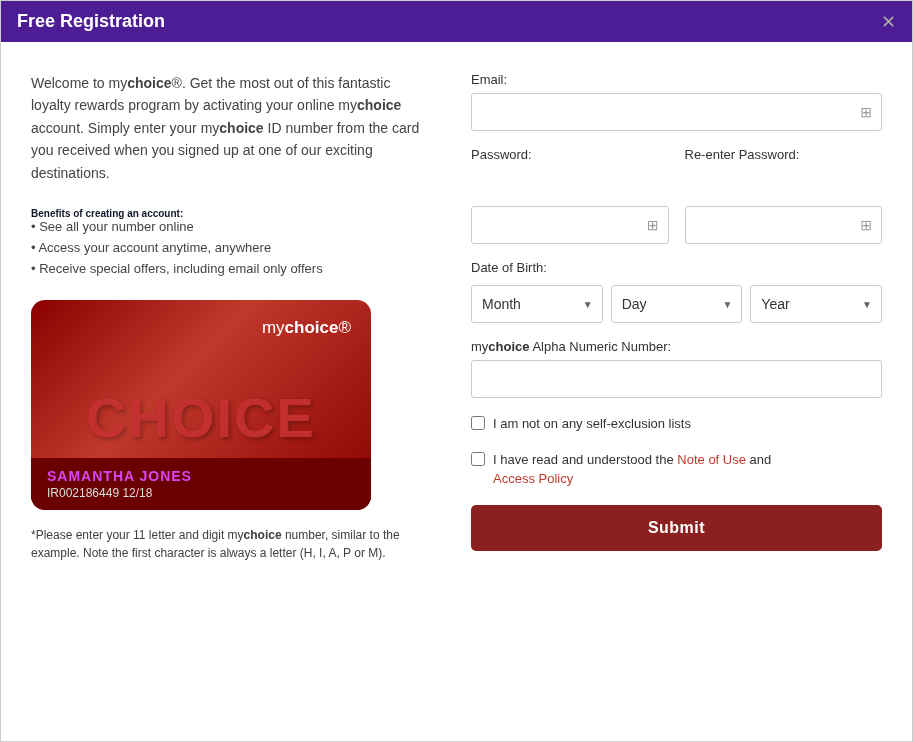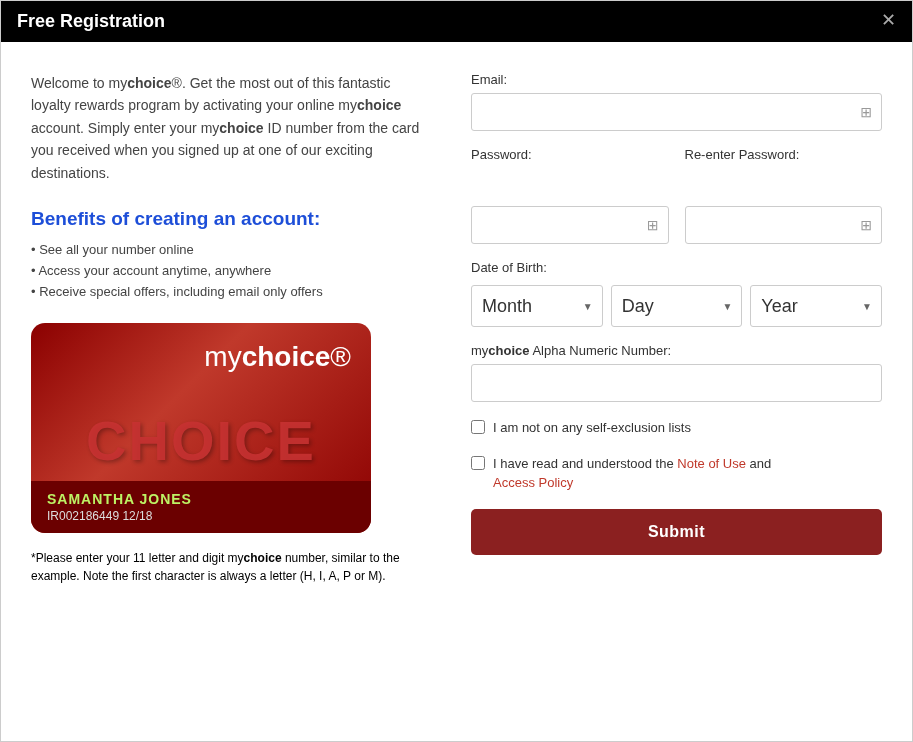--- a/index.html
+++ b/index.html
@@ -20,12 +20,12 @@
     }
 
     .modal-header {
-      background: #000000;
+      background: #4c1d95;
       color: #fff;
       padding: 10px 16px;
       display: flex;
       justify-content: space-between;
-      align-items: flex-start;
+      align-items: center;
     }
 
     .modal-header .title {

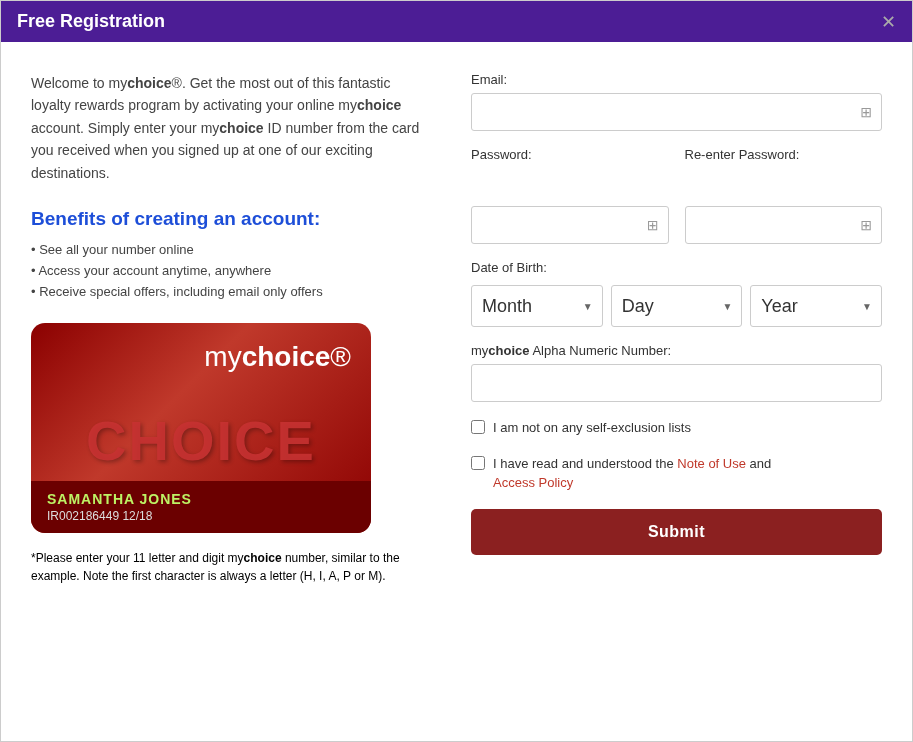--- a/index.html
+++ b/index.html
@@ -67,10 +67,9 @@
     }
 
     .benefits-title {
-      font-size: 19px;
-      font-weight: bold;
-      margin-bottom: 12px;
-      color: #1d4ed8;
+      font-size: 10px;
+      font-weight: bold;
+      color: #0f172a;
     }
 
     .benefits-list {

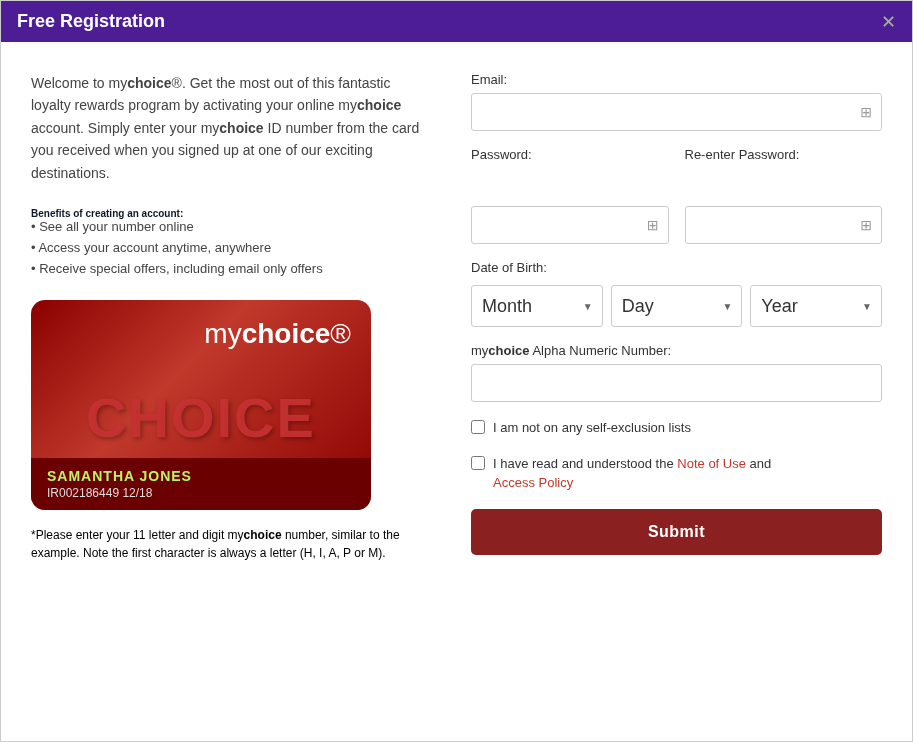--- a/index.html
+++ b/index.html
@@ -213,7 +213,7 @@
       border: 1px solid #ccc;
       border-radius: 3px;
       padding: 10px 16px 10px 10px;
-      font-size: 18px;
+      font-size: 14px;
       background: #fff;
       appearance: none;
       -webkit-appearance: none;

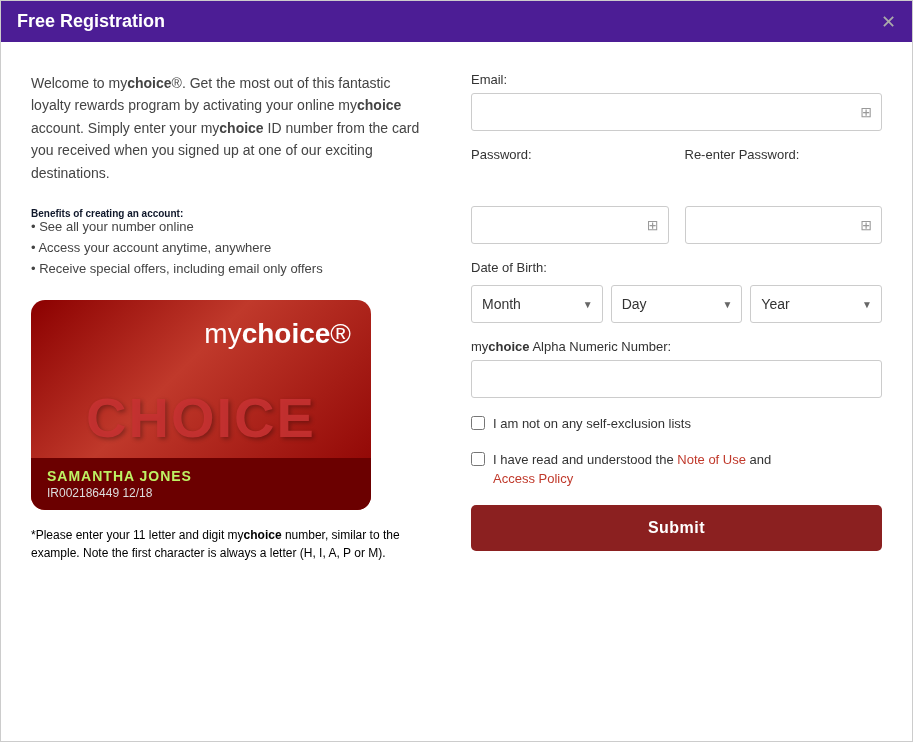--- a/index.html
+++ b/index.html
@@ -103,7 +103,7 @@
       top: 18px;
       right: 20px;
       color: #fff;
-      font-size: 28px;
+      font-size: 17px;
       font-weight: normal;
     }
 

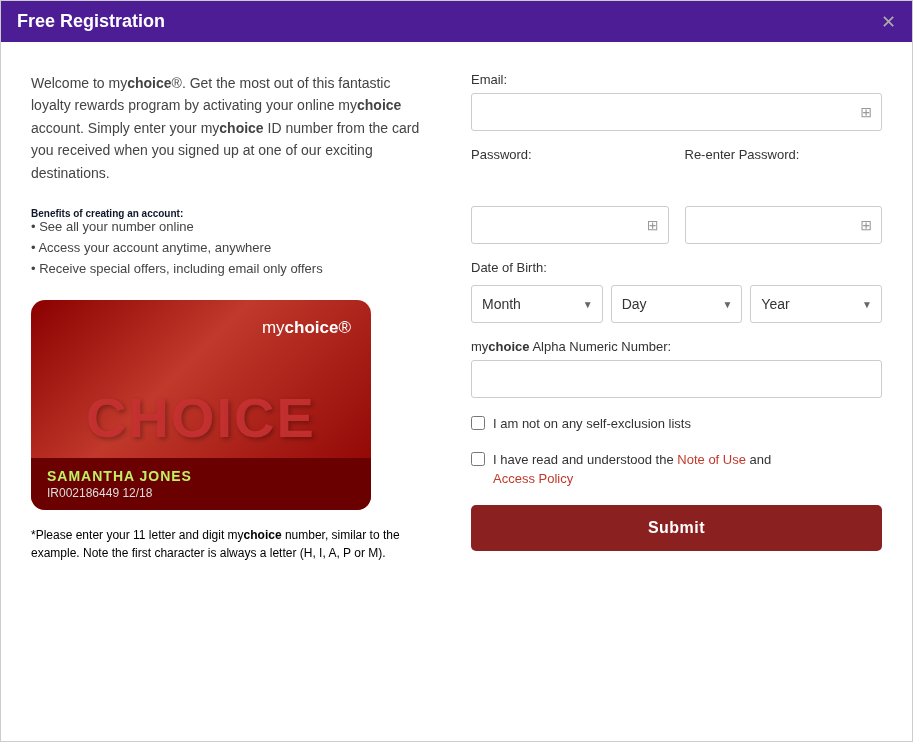--- a/index.html
+++ b/index.html
@@ -134,7 +134,7 @@
     }
 
     .card-name {
-      color: #bef264;
+      color: #d946ef;
       font-size: 14px;
       font-weight: bold;
       letter-spacing: 1px;

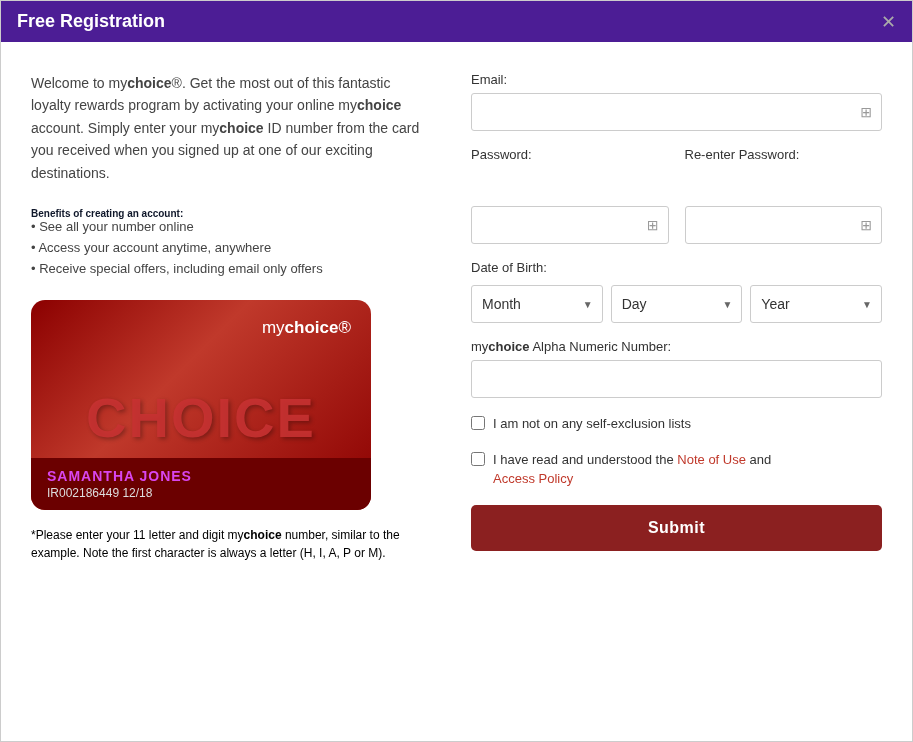--- a/index.html
+++ b/index.html
@@ -148,7 +148,7 @@
 
     .footnote {
       font-size: 12px;
-      color: #000000;
+      color: #404040;
       line-height: 1.5;
     }
 

